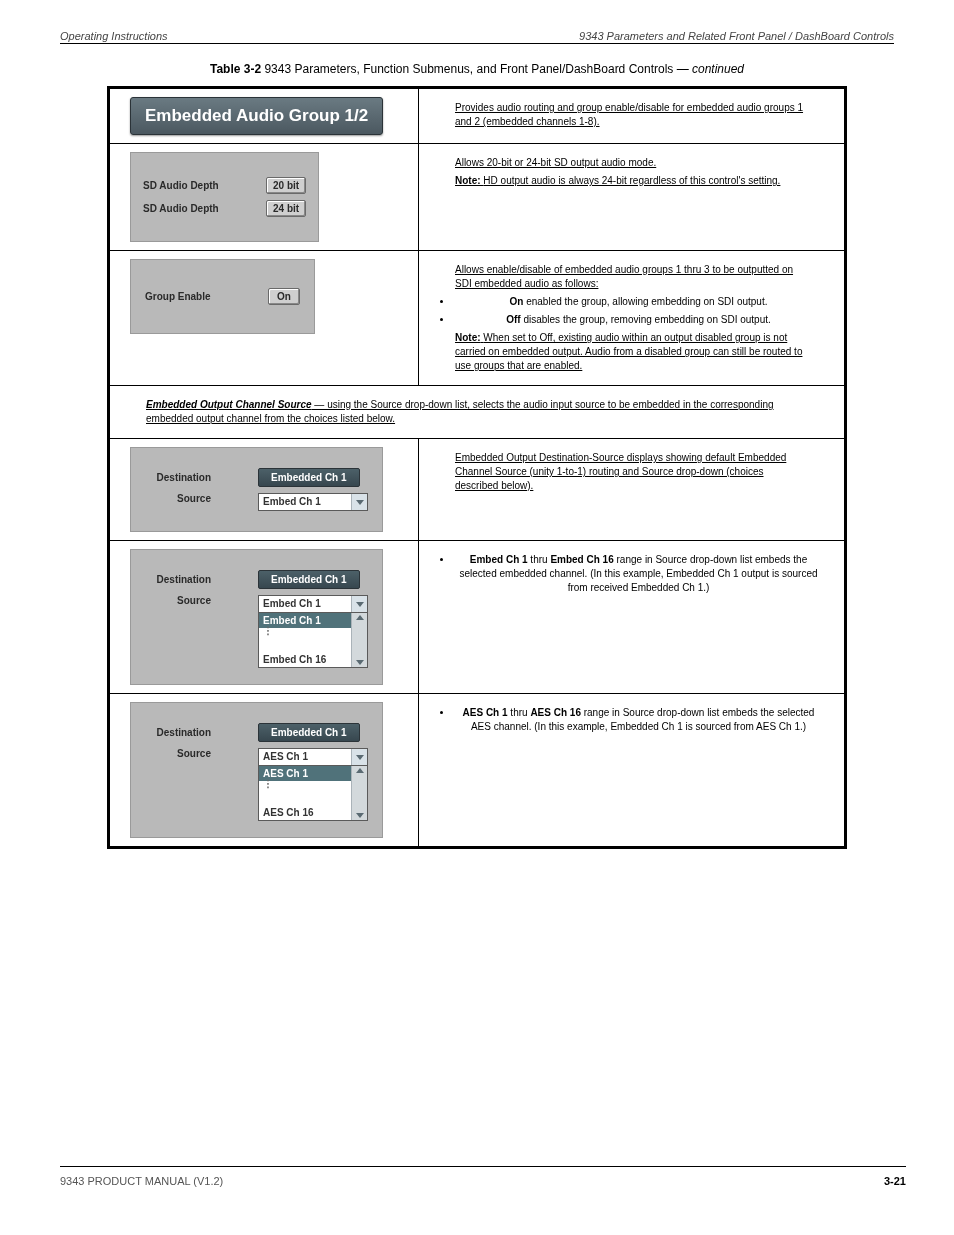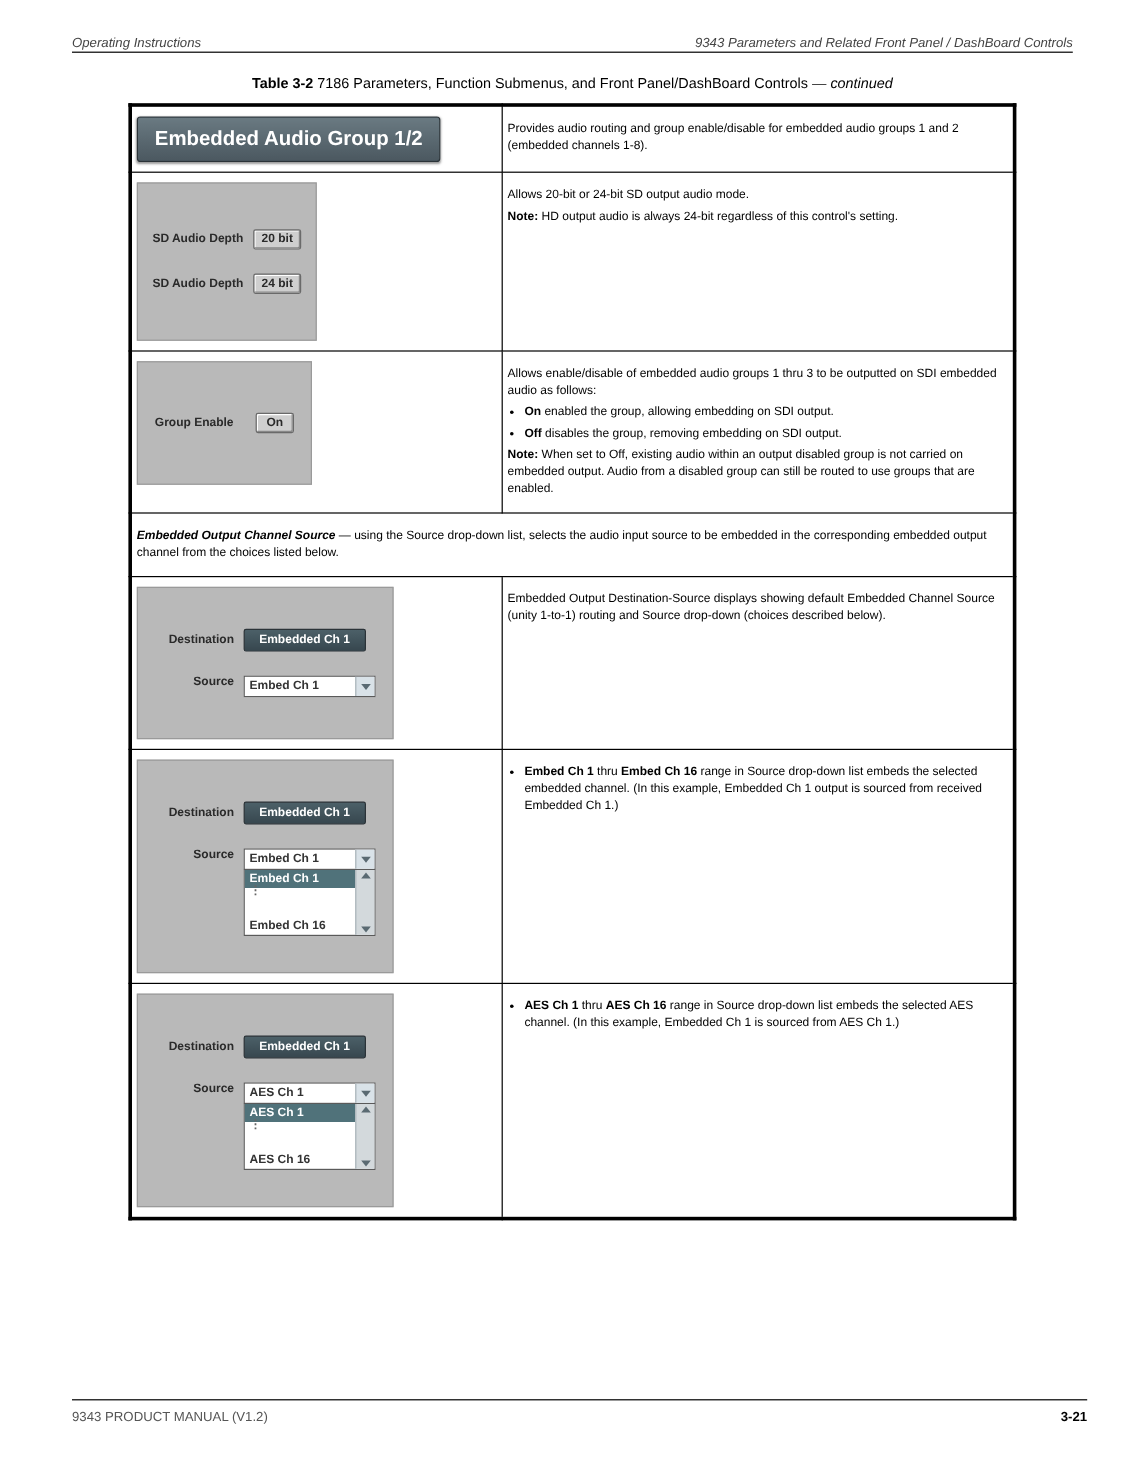--- a/index.html
+++ b/index.html
@@ -212,7 +212,7 @@
 
   <div class="table-caption">
     <span class="tbl">Table 3-2</span>
-    <span>7186 Parameters, Function Submenus, and Front Panel/DashBoard Controls</span>
+    <span>9343 Parameters, Function Submenus, and Front Panel/DashBoard Controls</span>
     <span class="cont"> — continued</span>
   </div>
 

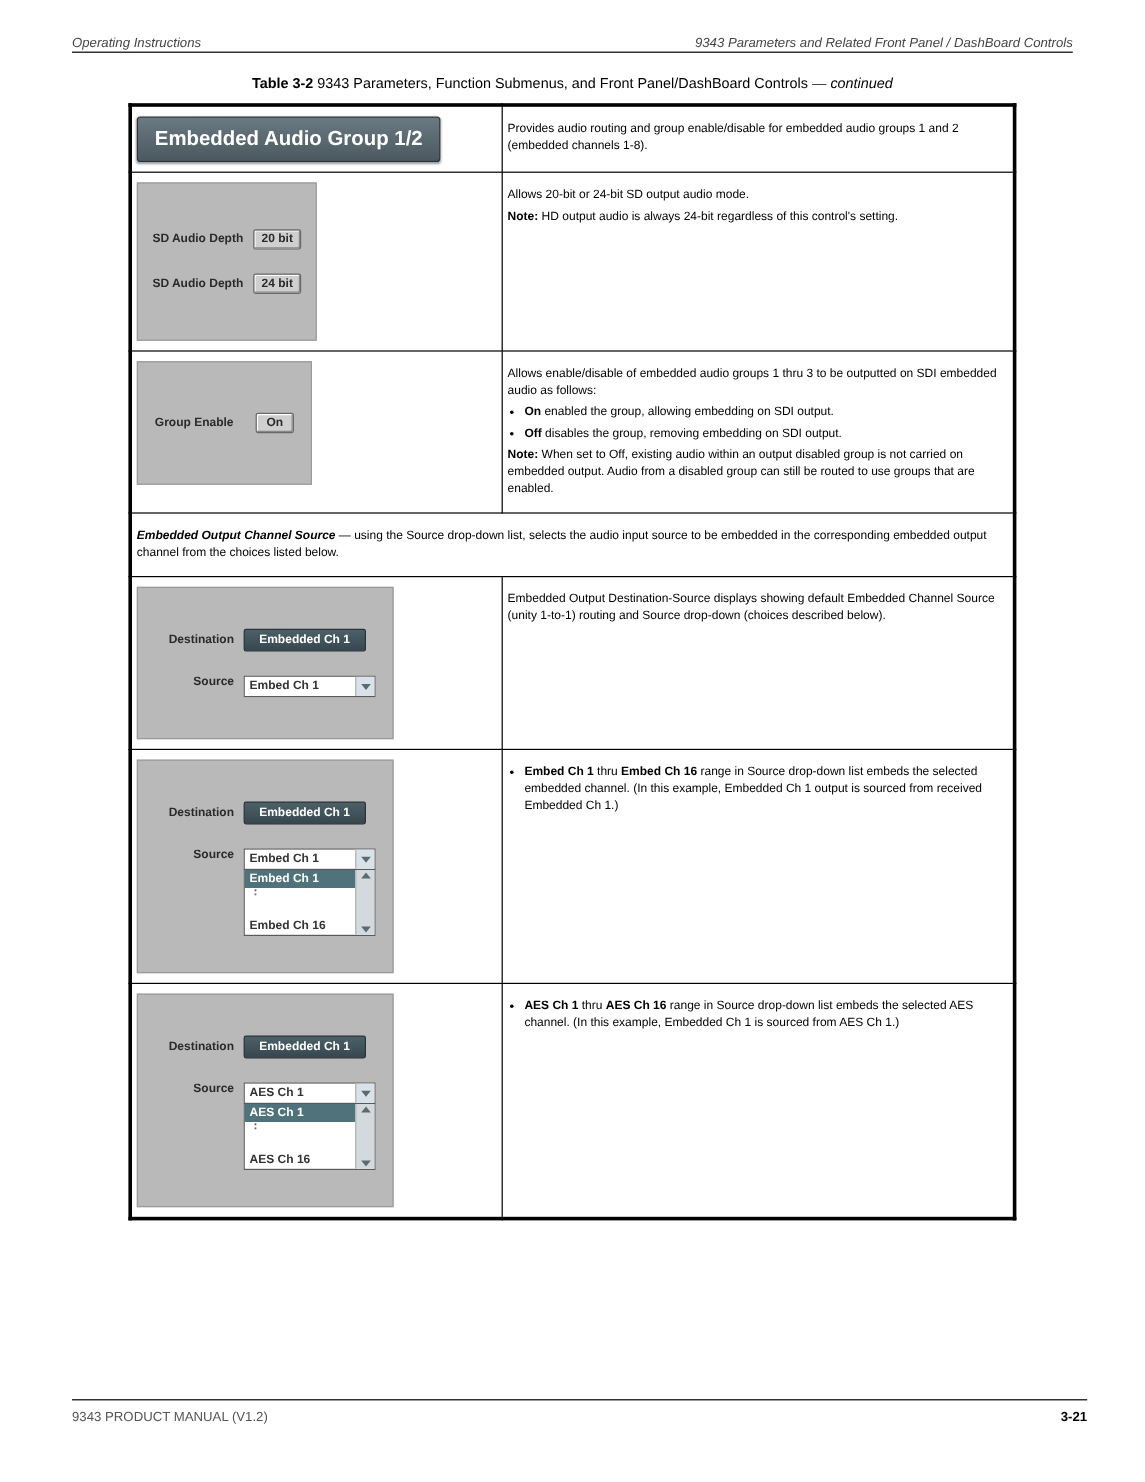--- a/index.html
+++ b/index.html
@@ -43,7 +43,7 @@
     border: 1px solid #000;
     font-size: 10px;
     vertical-align: top;
-    padding: 8px 4px;
+    padding: 8px 20px;
   }
   td.graphic-cell {
     padding: 8px;

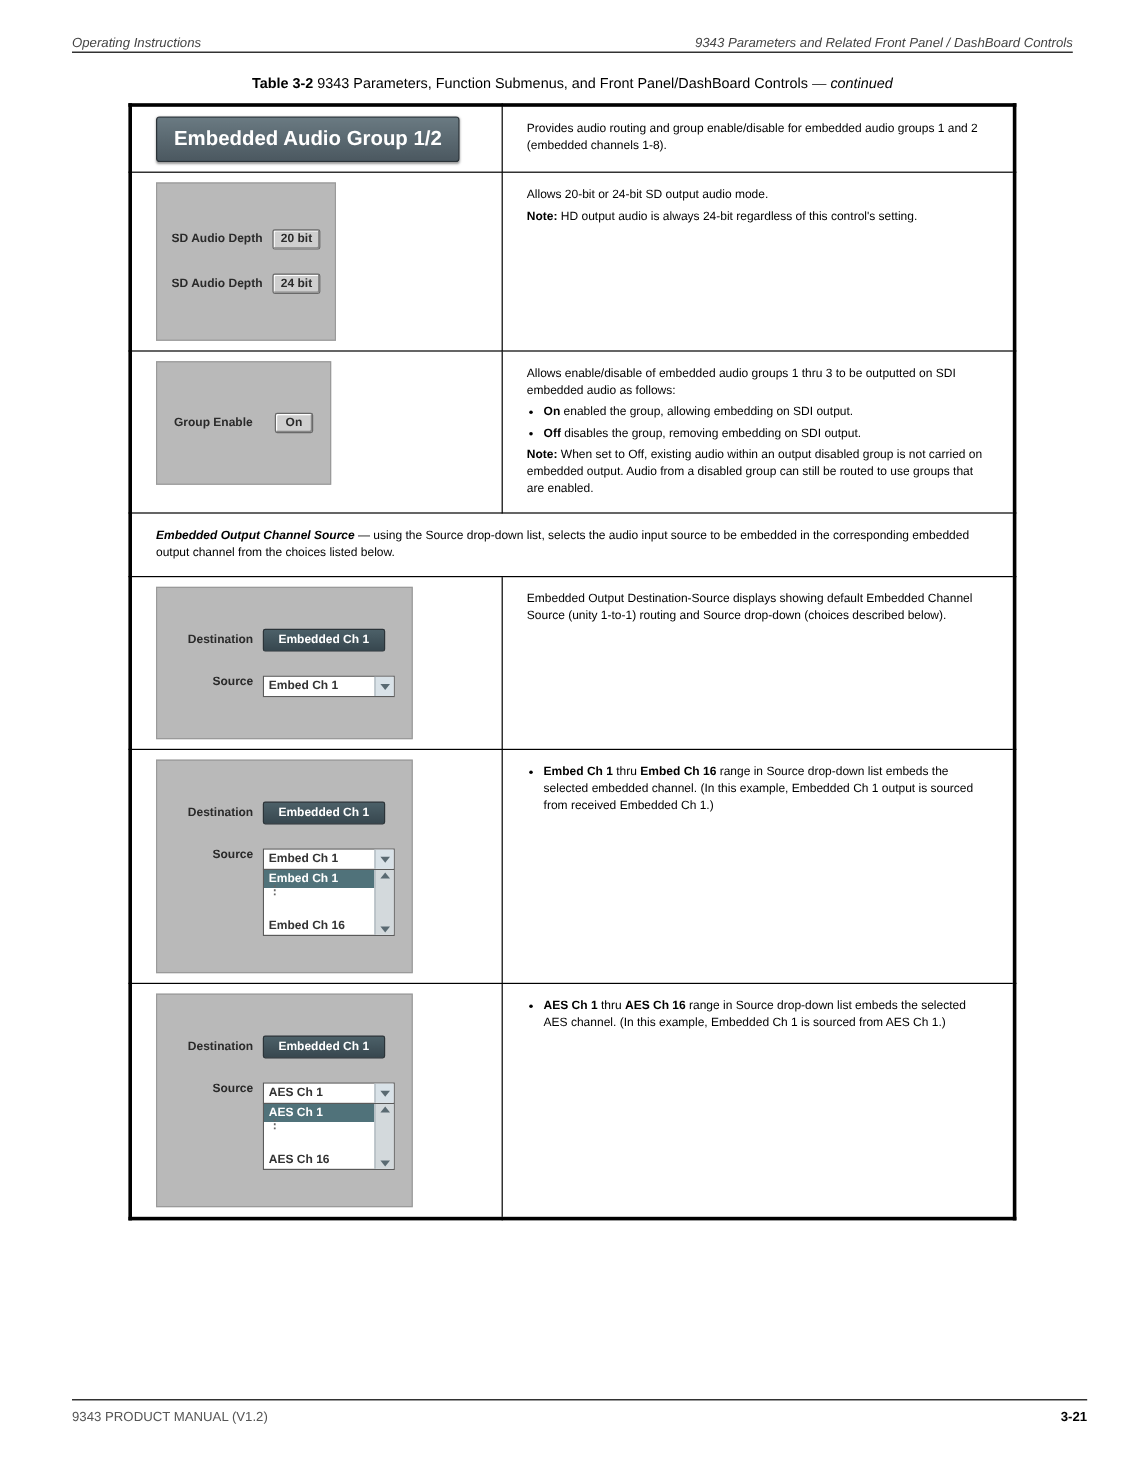--- a/index.html
+++ b/index.html
@@ -179,7 +179,7 @@
   }
   .desc ul { margin-left: 14px; }
   .desc li { margin: 4px 0; line-height: 1.4; }
-  .desc p { margin: 4px 0; line-height: 1.4; }
+  .desc p { margin: 4px 16px; line-height: 1.4; text-decoration: underline; }
   .desc .bold { font-weight: bold; }
   .desc .ital { font-style: italic; font-weight: bold; }
   .note-row .n { font-weight: bold; }

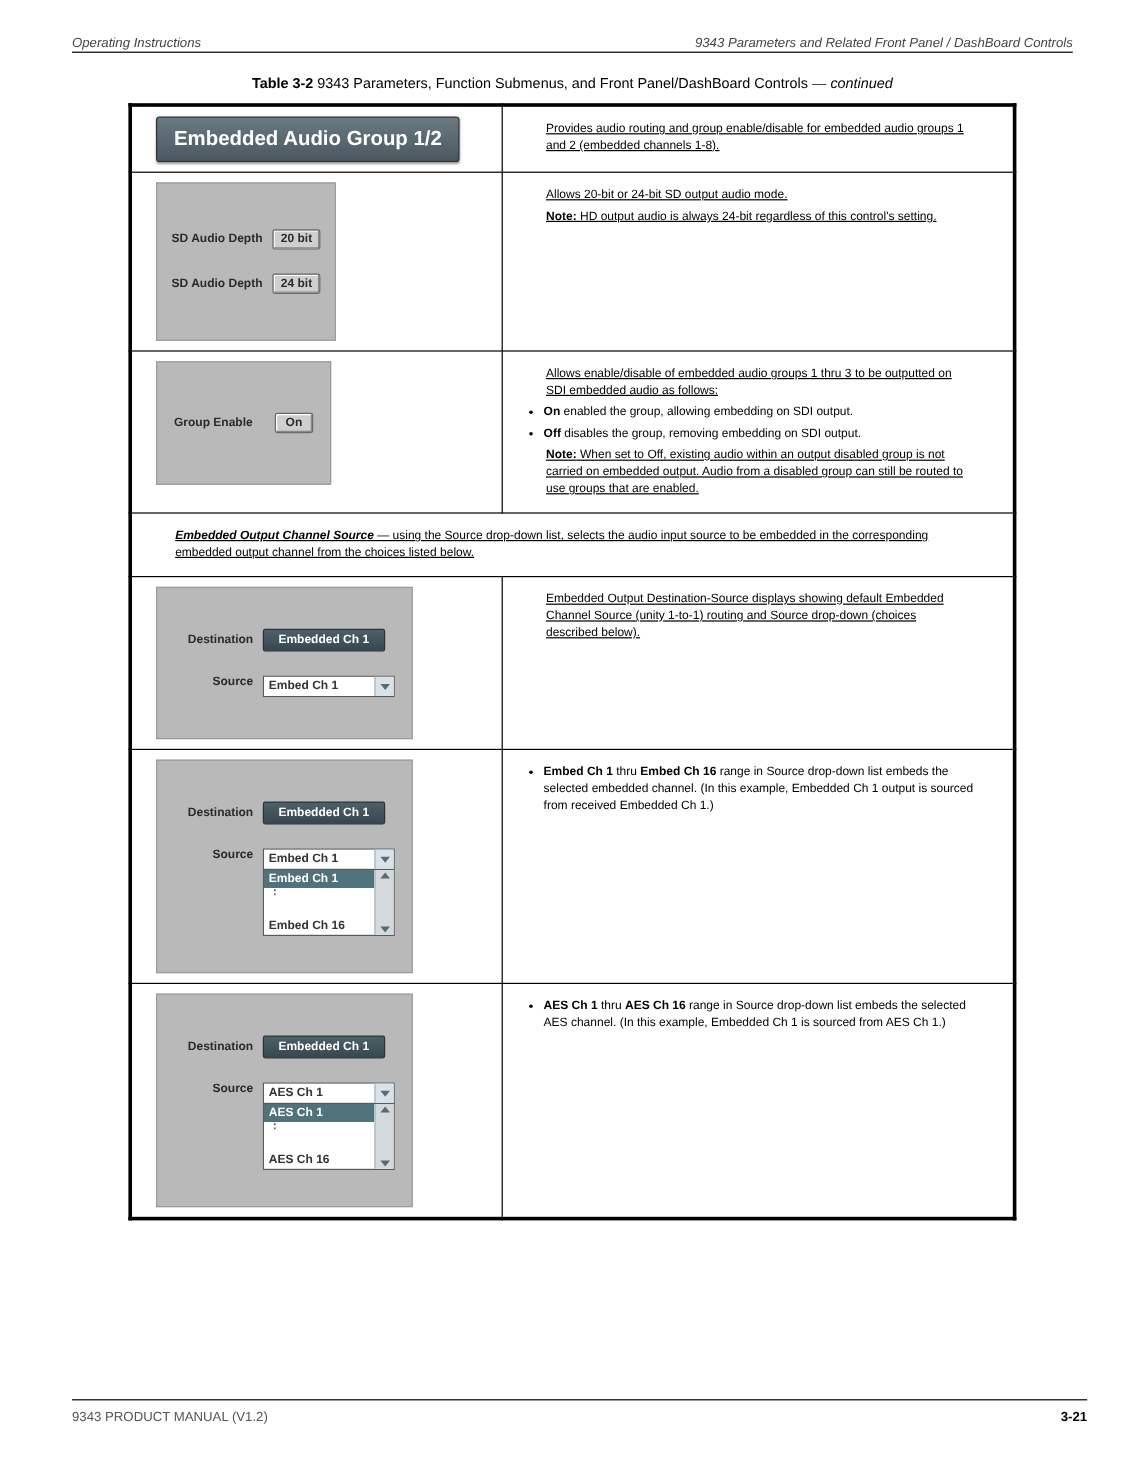--- a/index.html
+++ b/index.html
@@ -72,11 +72,12 @@
   .panel-row {
     display: flex;
     align-items: center;
-    margin: 20px 0;
+    margin: 6px 0;
     font-family: Arial, sans-serif;
     font-size: 10px;
     font-weight: bold;
     color: #2a2a2a;
+    gap: 39px;
   }
   .panel-label {
     min-width: 84px;

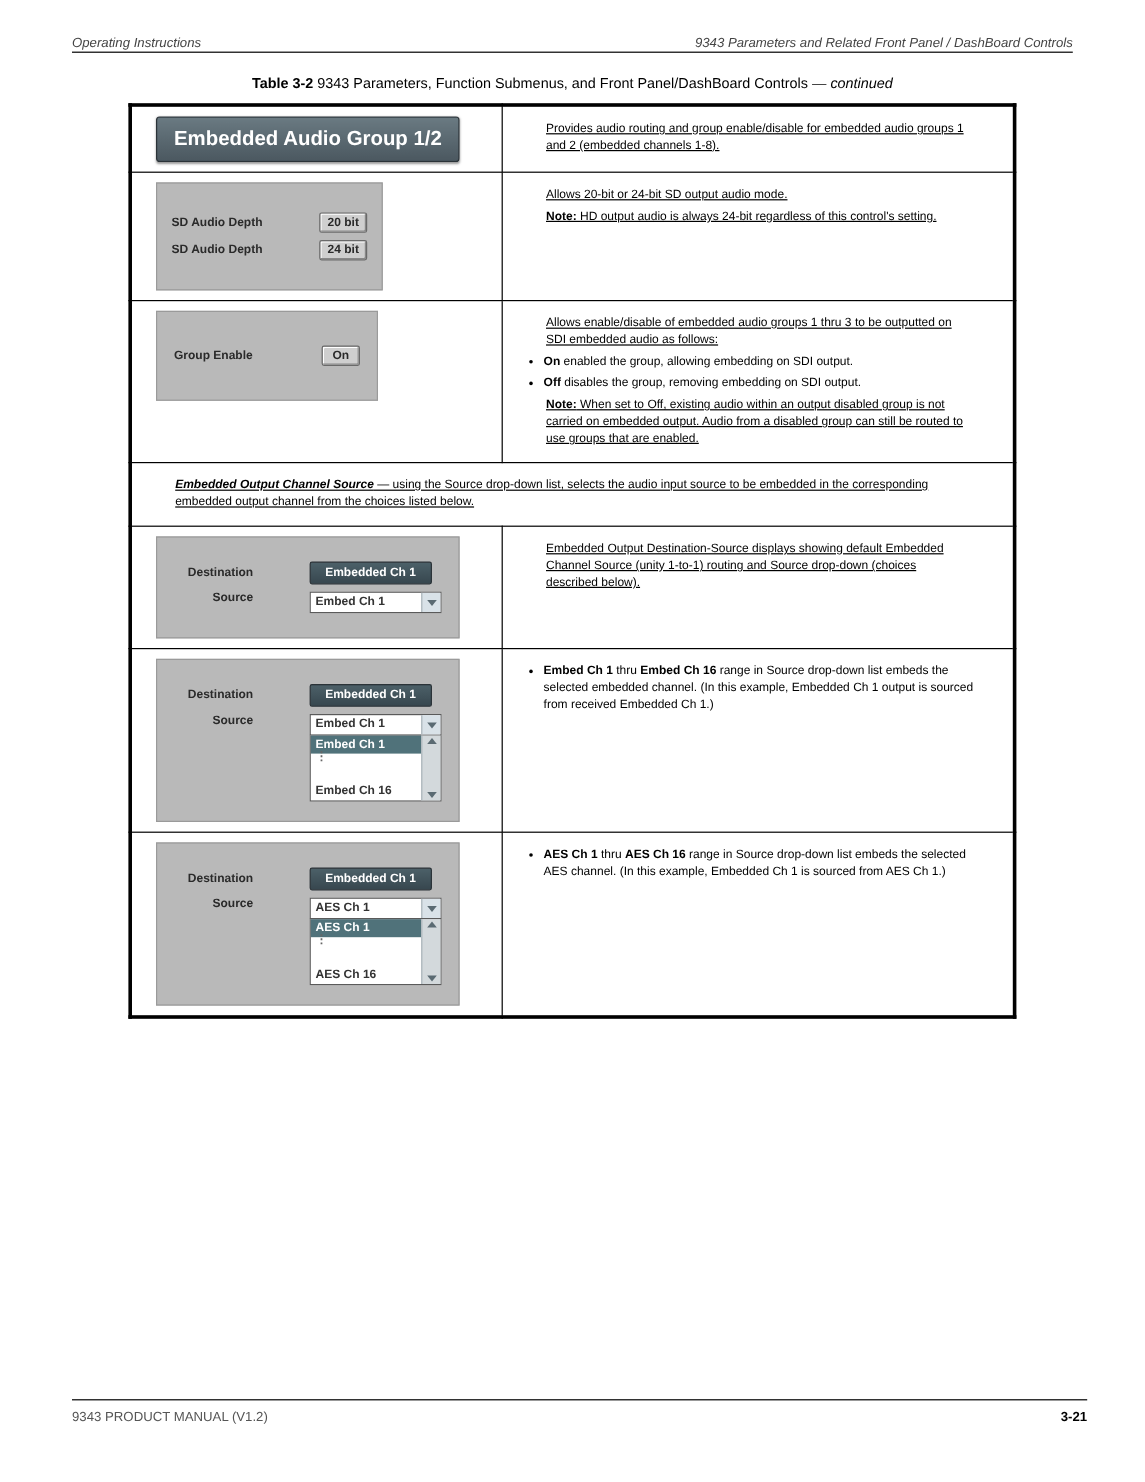--- a/index.html
+++ b/index.html
@@ -178,7 +178,7 @@
     align-items: center;
     padding: 2px 0;
   }
-  .desc ul { margin-left: 14px; }
+  .desc ul { margin-left: 14px; text-align: center; }
   .desc li { margin: 4px 0; line-height: 1.4; }
   .desc p { margin: 4px 16px; line-height: 1.4; text-decoration: underline; }
   .desc .bold { font-weight: bold; }

